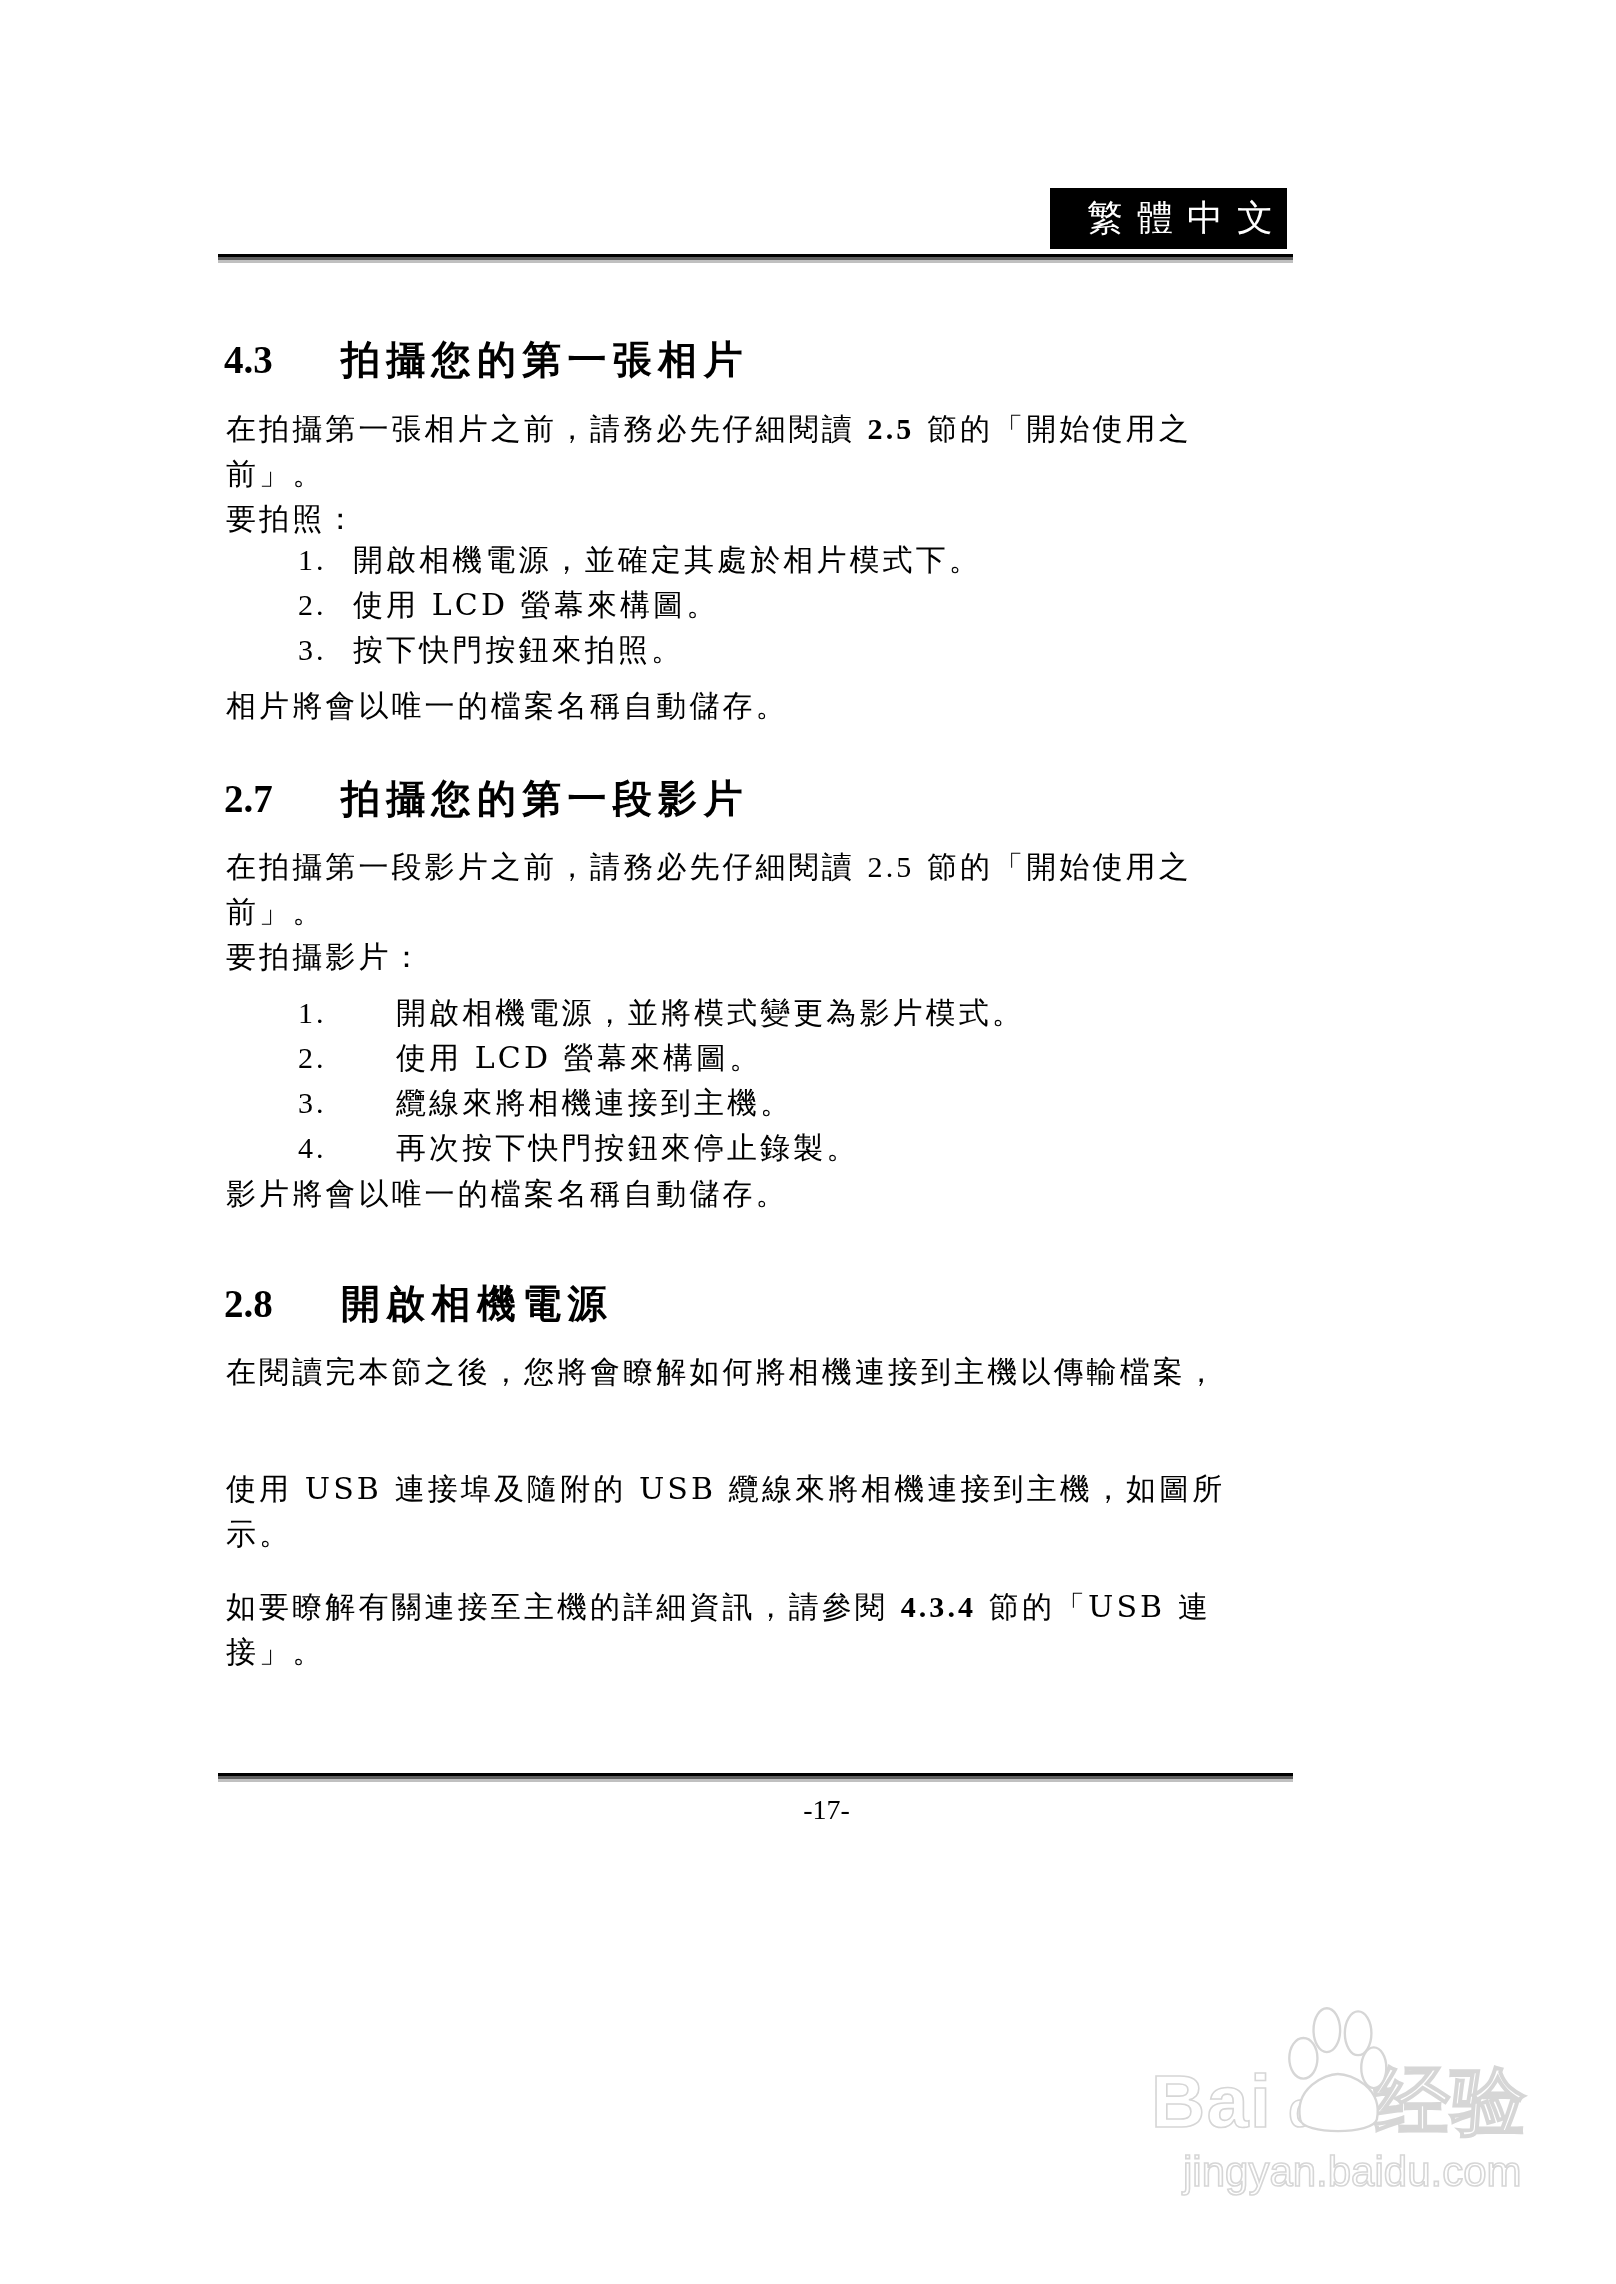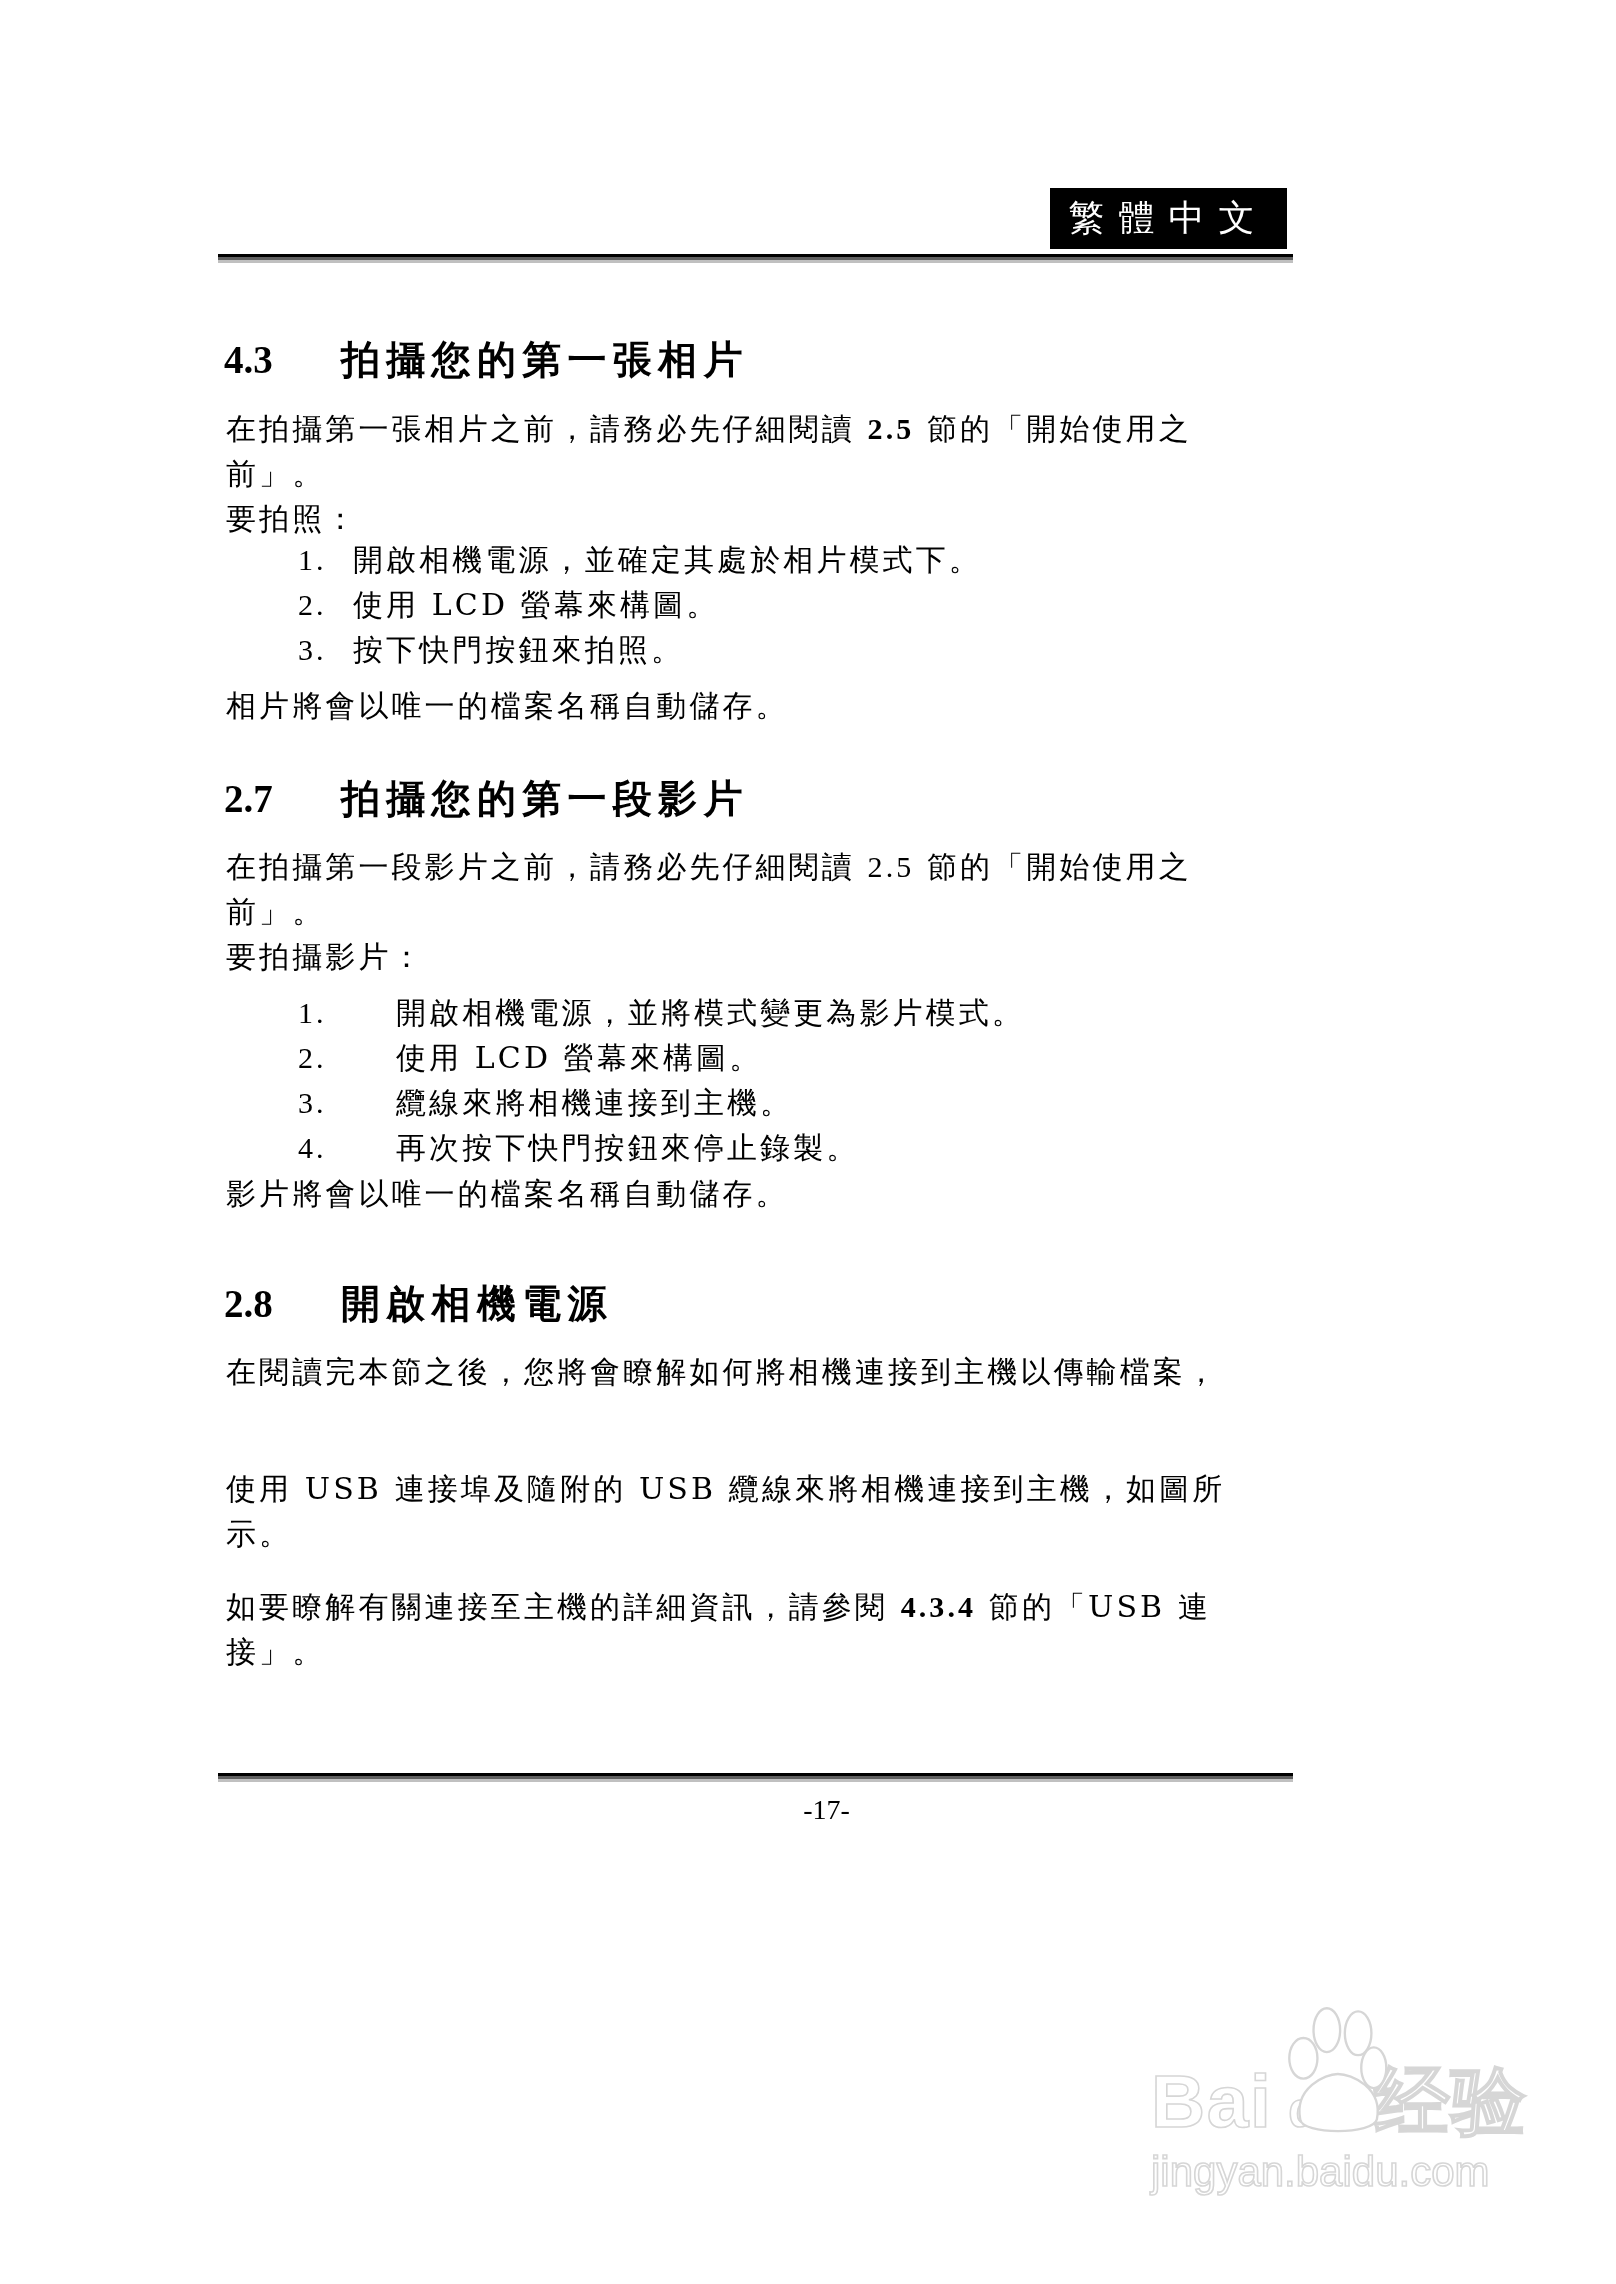--- a/index.html
+++ b/index.html
@@ -7,7 +7,7 @@
          font-family: "DejaVu Serif", "Liberation Serif", serif; color: #000; }
   .abs { position: absolute; }
   .lang-box { left: 1050px; top: 188px; width: 237px; height: 61px; background: #000;
-              color: #fff; display: flex; align-items: center; justify-content: center;
+              color: #fff; display: flex; align-items: center; justify-content: flex-end;
               font-size: 36px; letter-spacing: 14px; font-family: "DejaVu Serif", serif; }
   .rule { left: 218px; width: 1075px; height: 9.4px; }
   .rule .b1 { height: 3.1px; background: #000; }

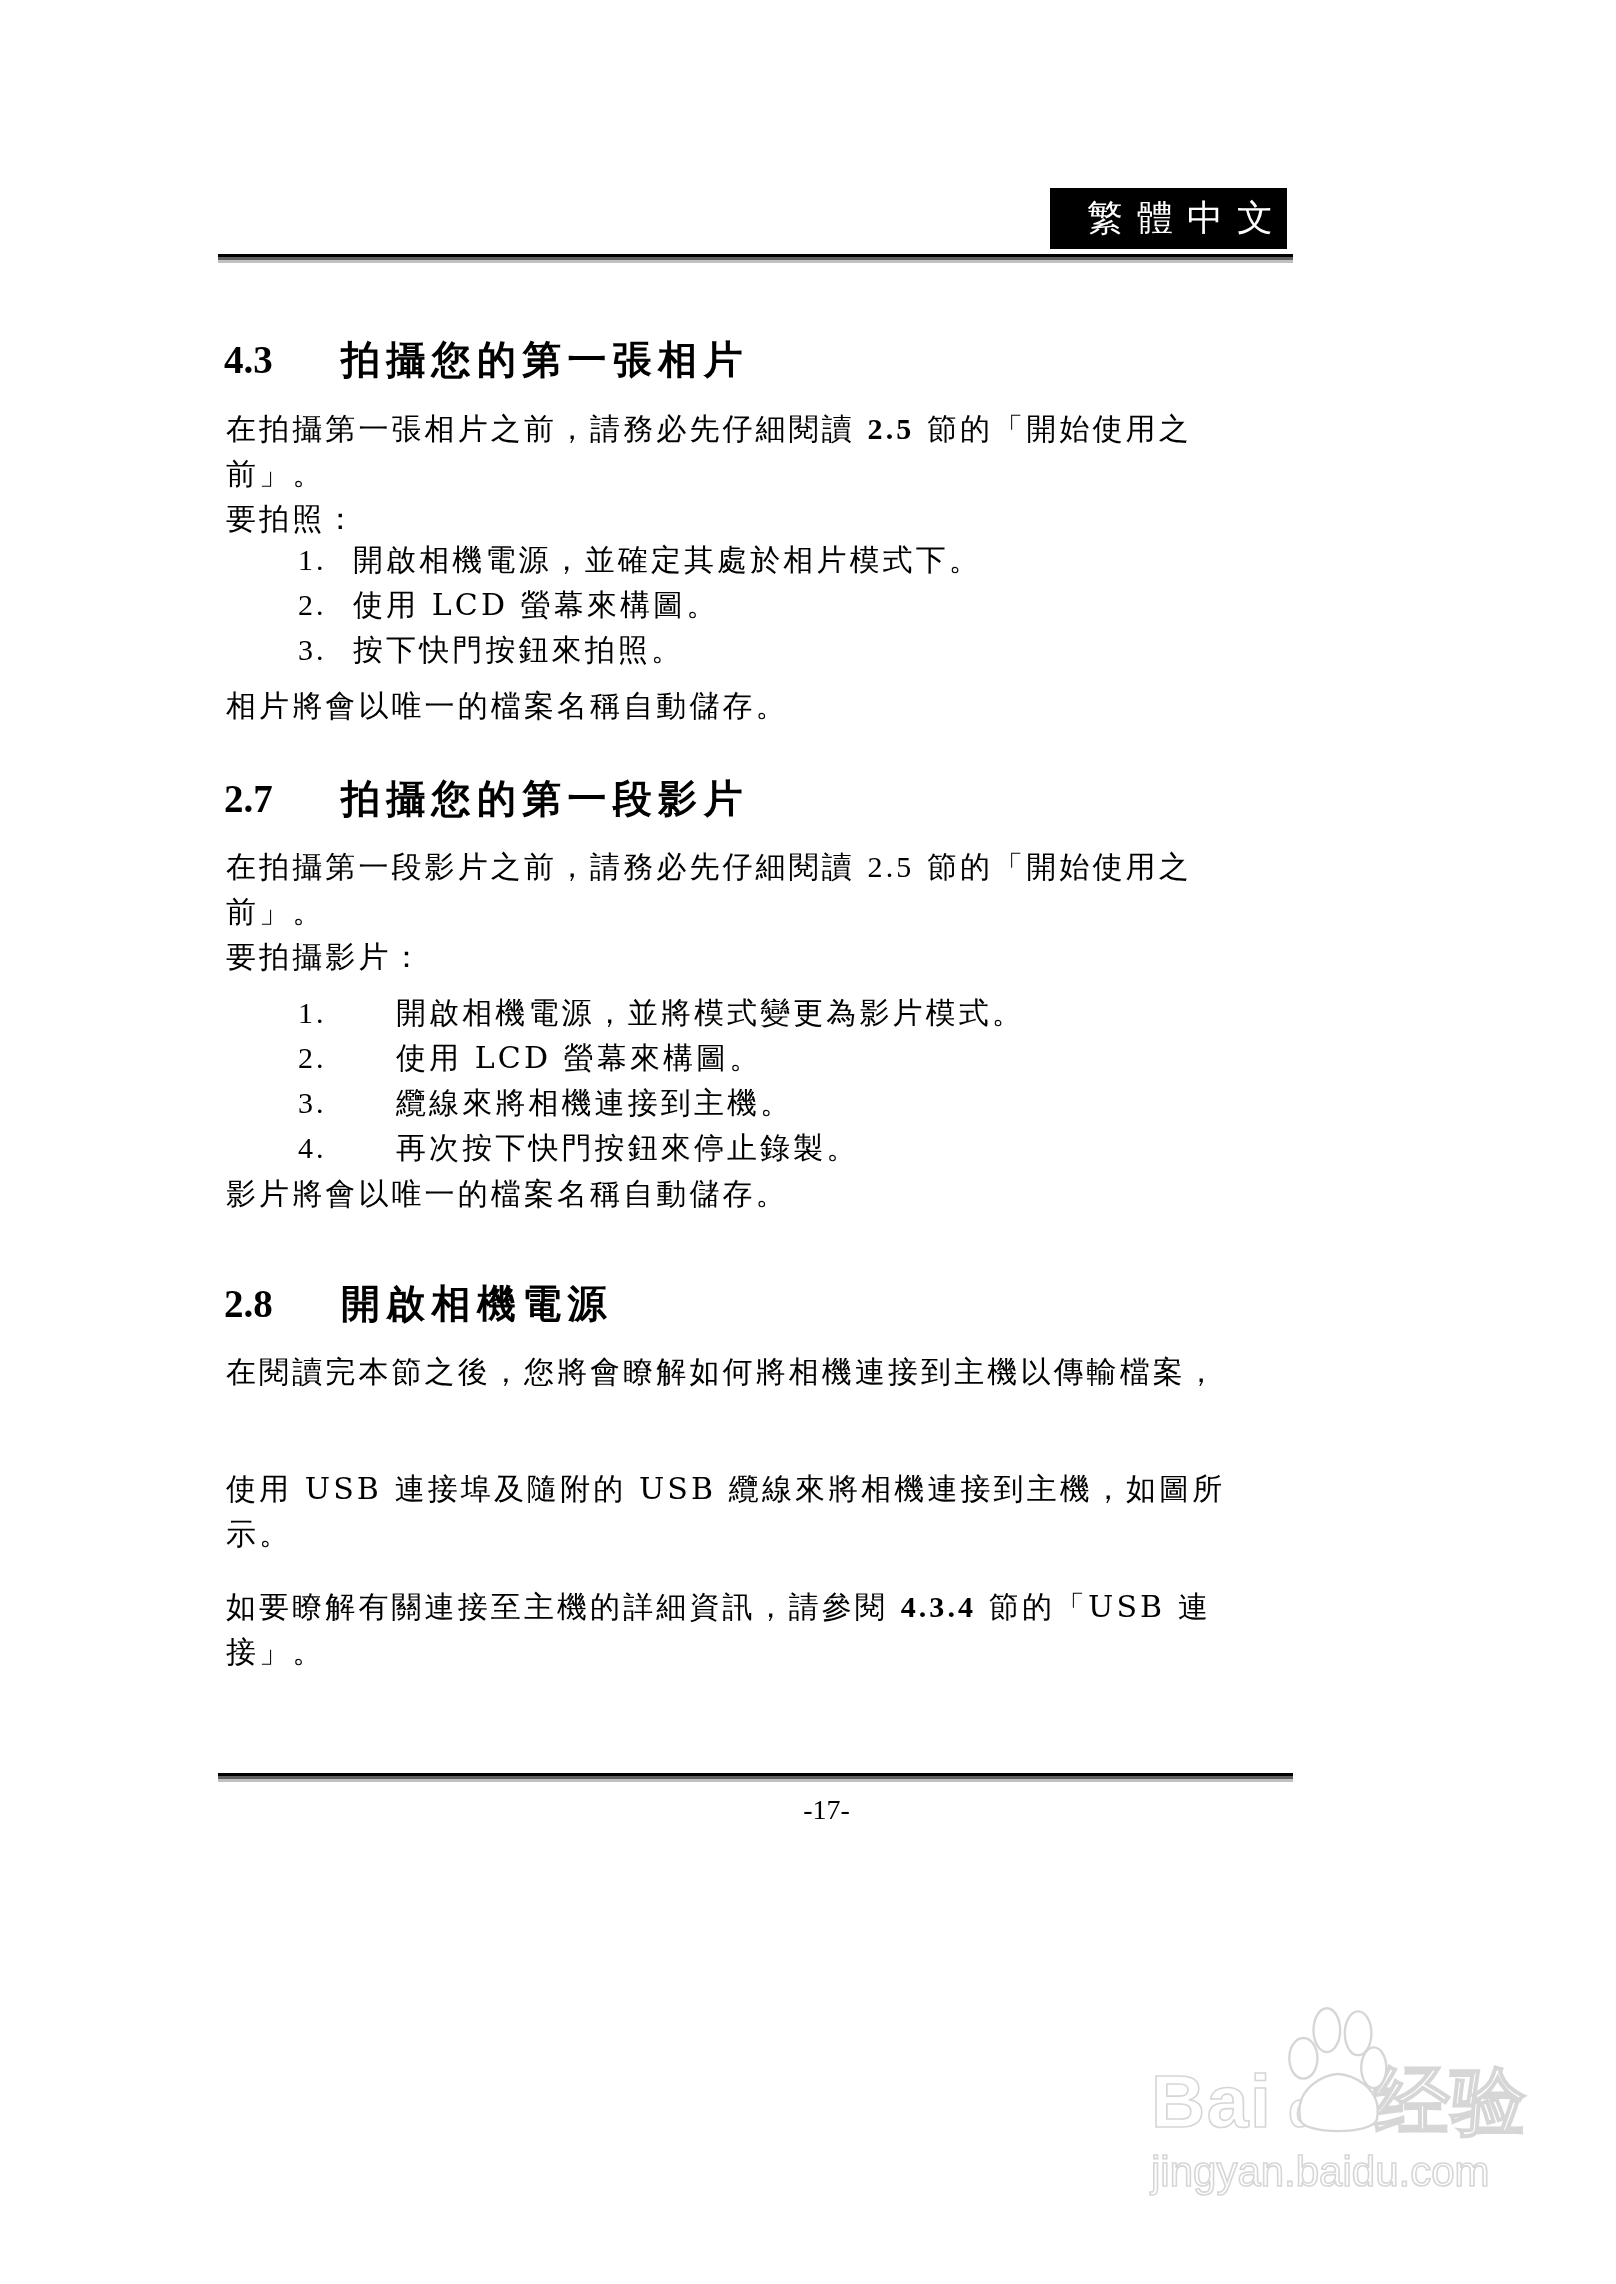--- a/index.html
+++ b/index.html
@@ -27,7 +27,7 @@
   .wm-logo { font-family: "Liberation Sans", sans-serif; font-weight: bold; font-size: 75px;
              letter-spacing: 1.6px; color: #fff; -webkit-text-stroke: 1.6px #d6d6d6; }
   .wm-url { font-family: "Liberation Sans", sans-serif; font-size: 42px; color: #fff;
-            -webkit-text-stroke: 1.6px #d6d6d6; margin-top: -4.7px; }
+            -webkit-text-stroke: 1.6px #d6d6d6; margin-top: -4.7px; margin-left: 32px; }
   .paw { position: absolute; left: 135px; top: -50px; }
 </style>
 </head>

